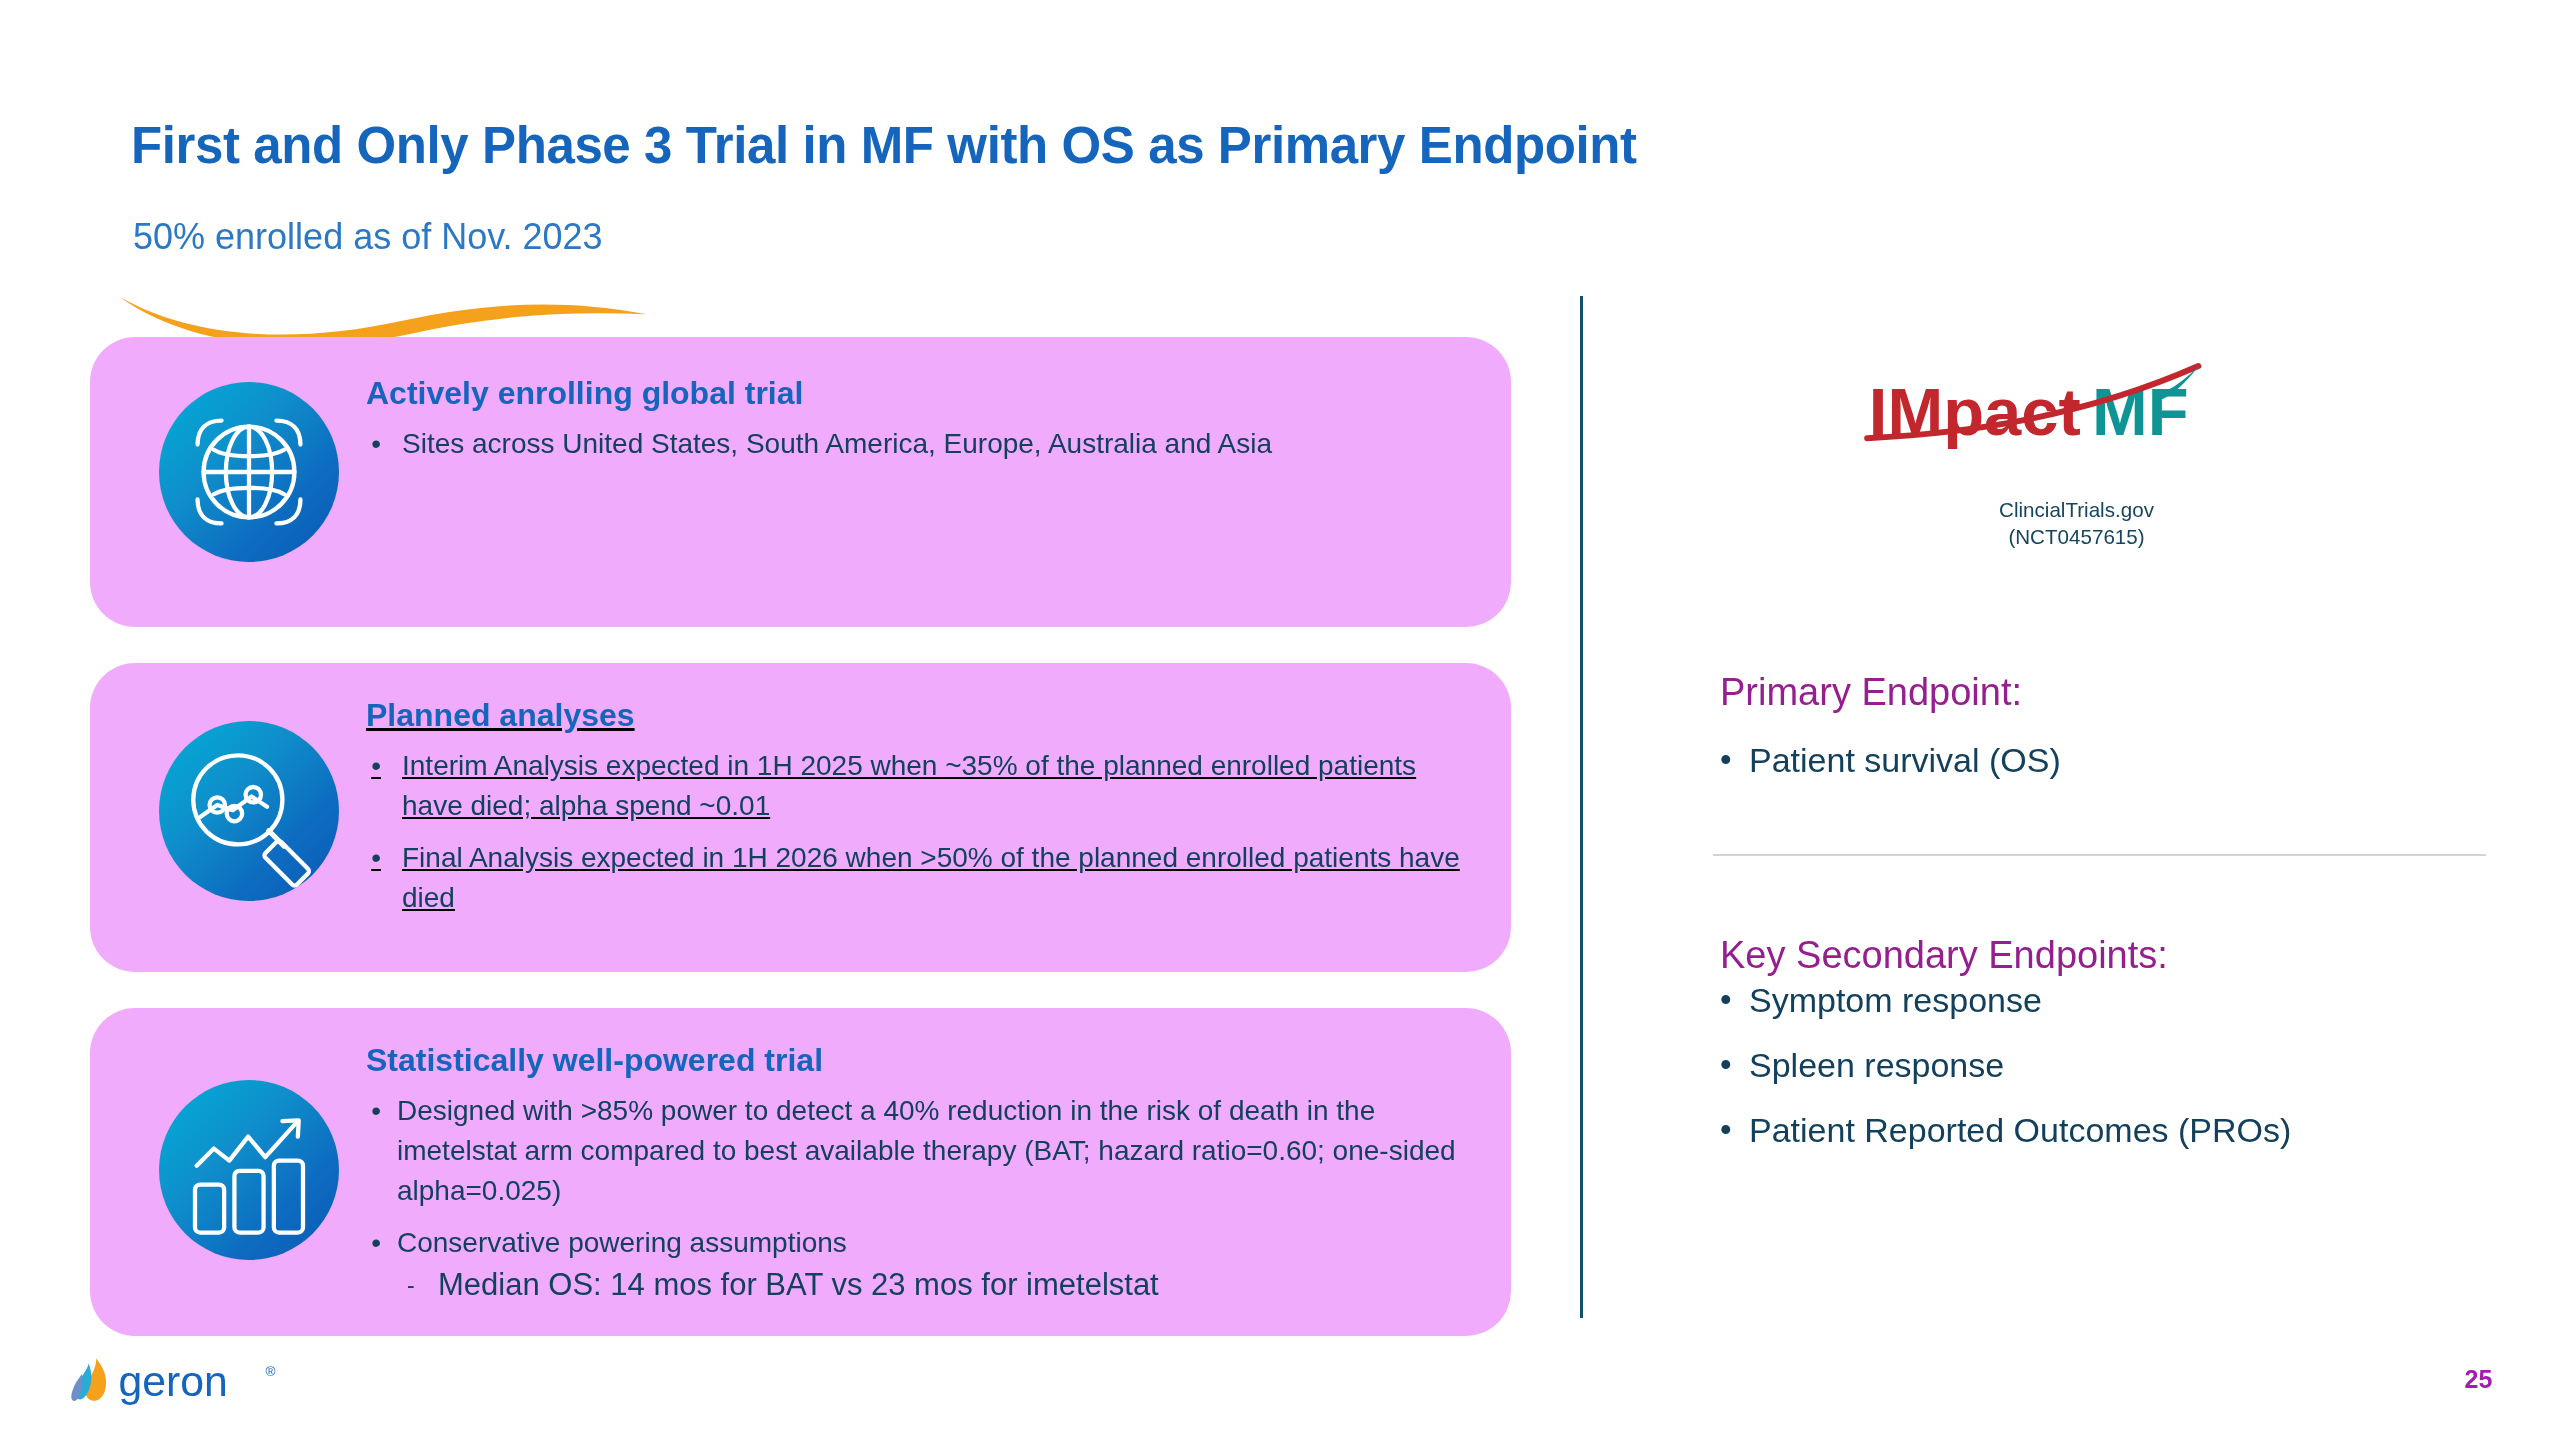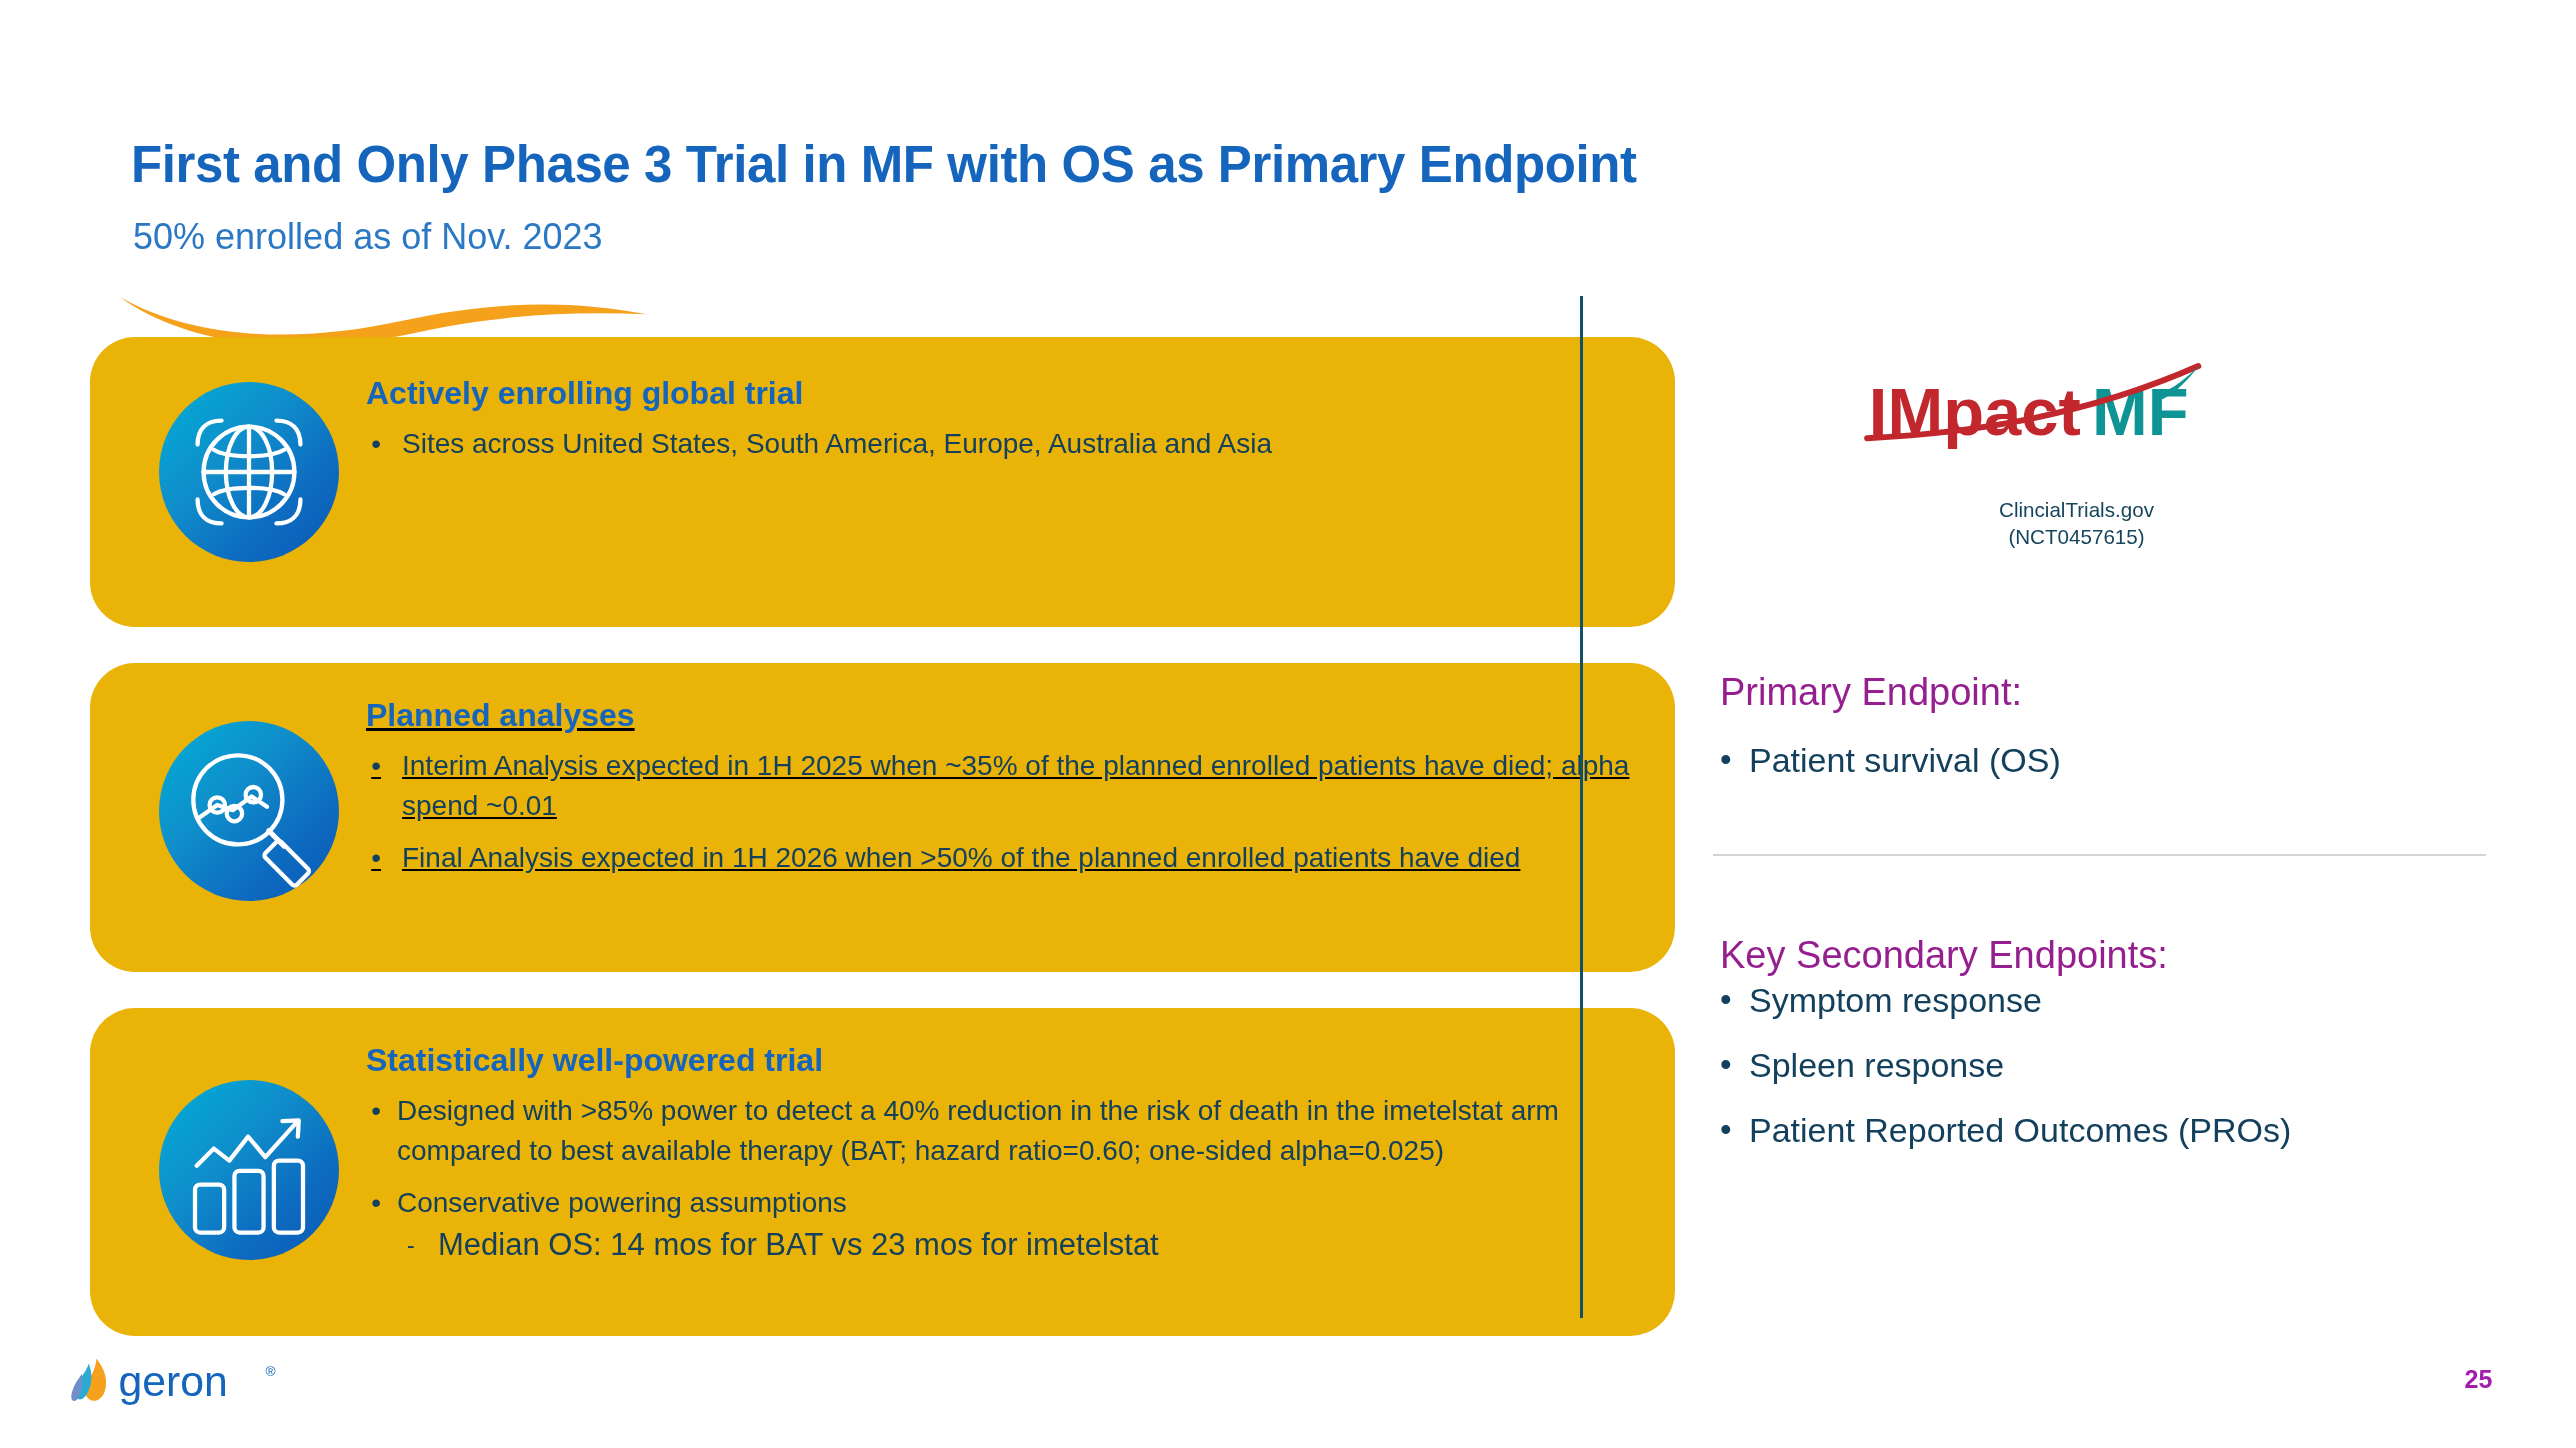--- a/index.html
+++ b/index.html
@@ -20,7 +20,7 @@
   #slide-title {
     position: absolute;
     left: 131px;
-    top: 135px;
+    top: 116px;
     font-size: 51px;
     font-weight: bold;
     color: #1565BD;

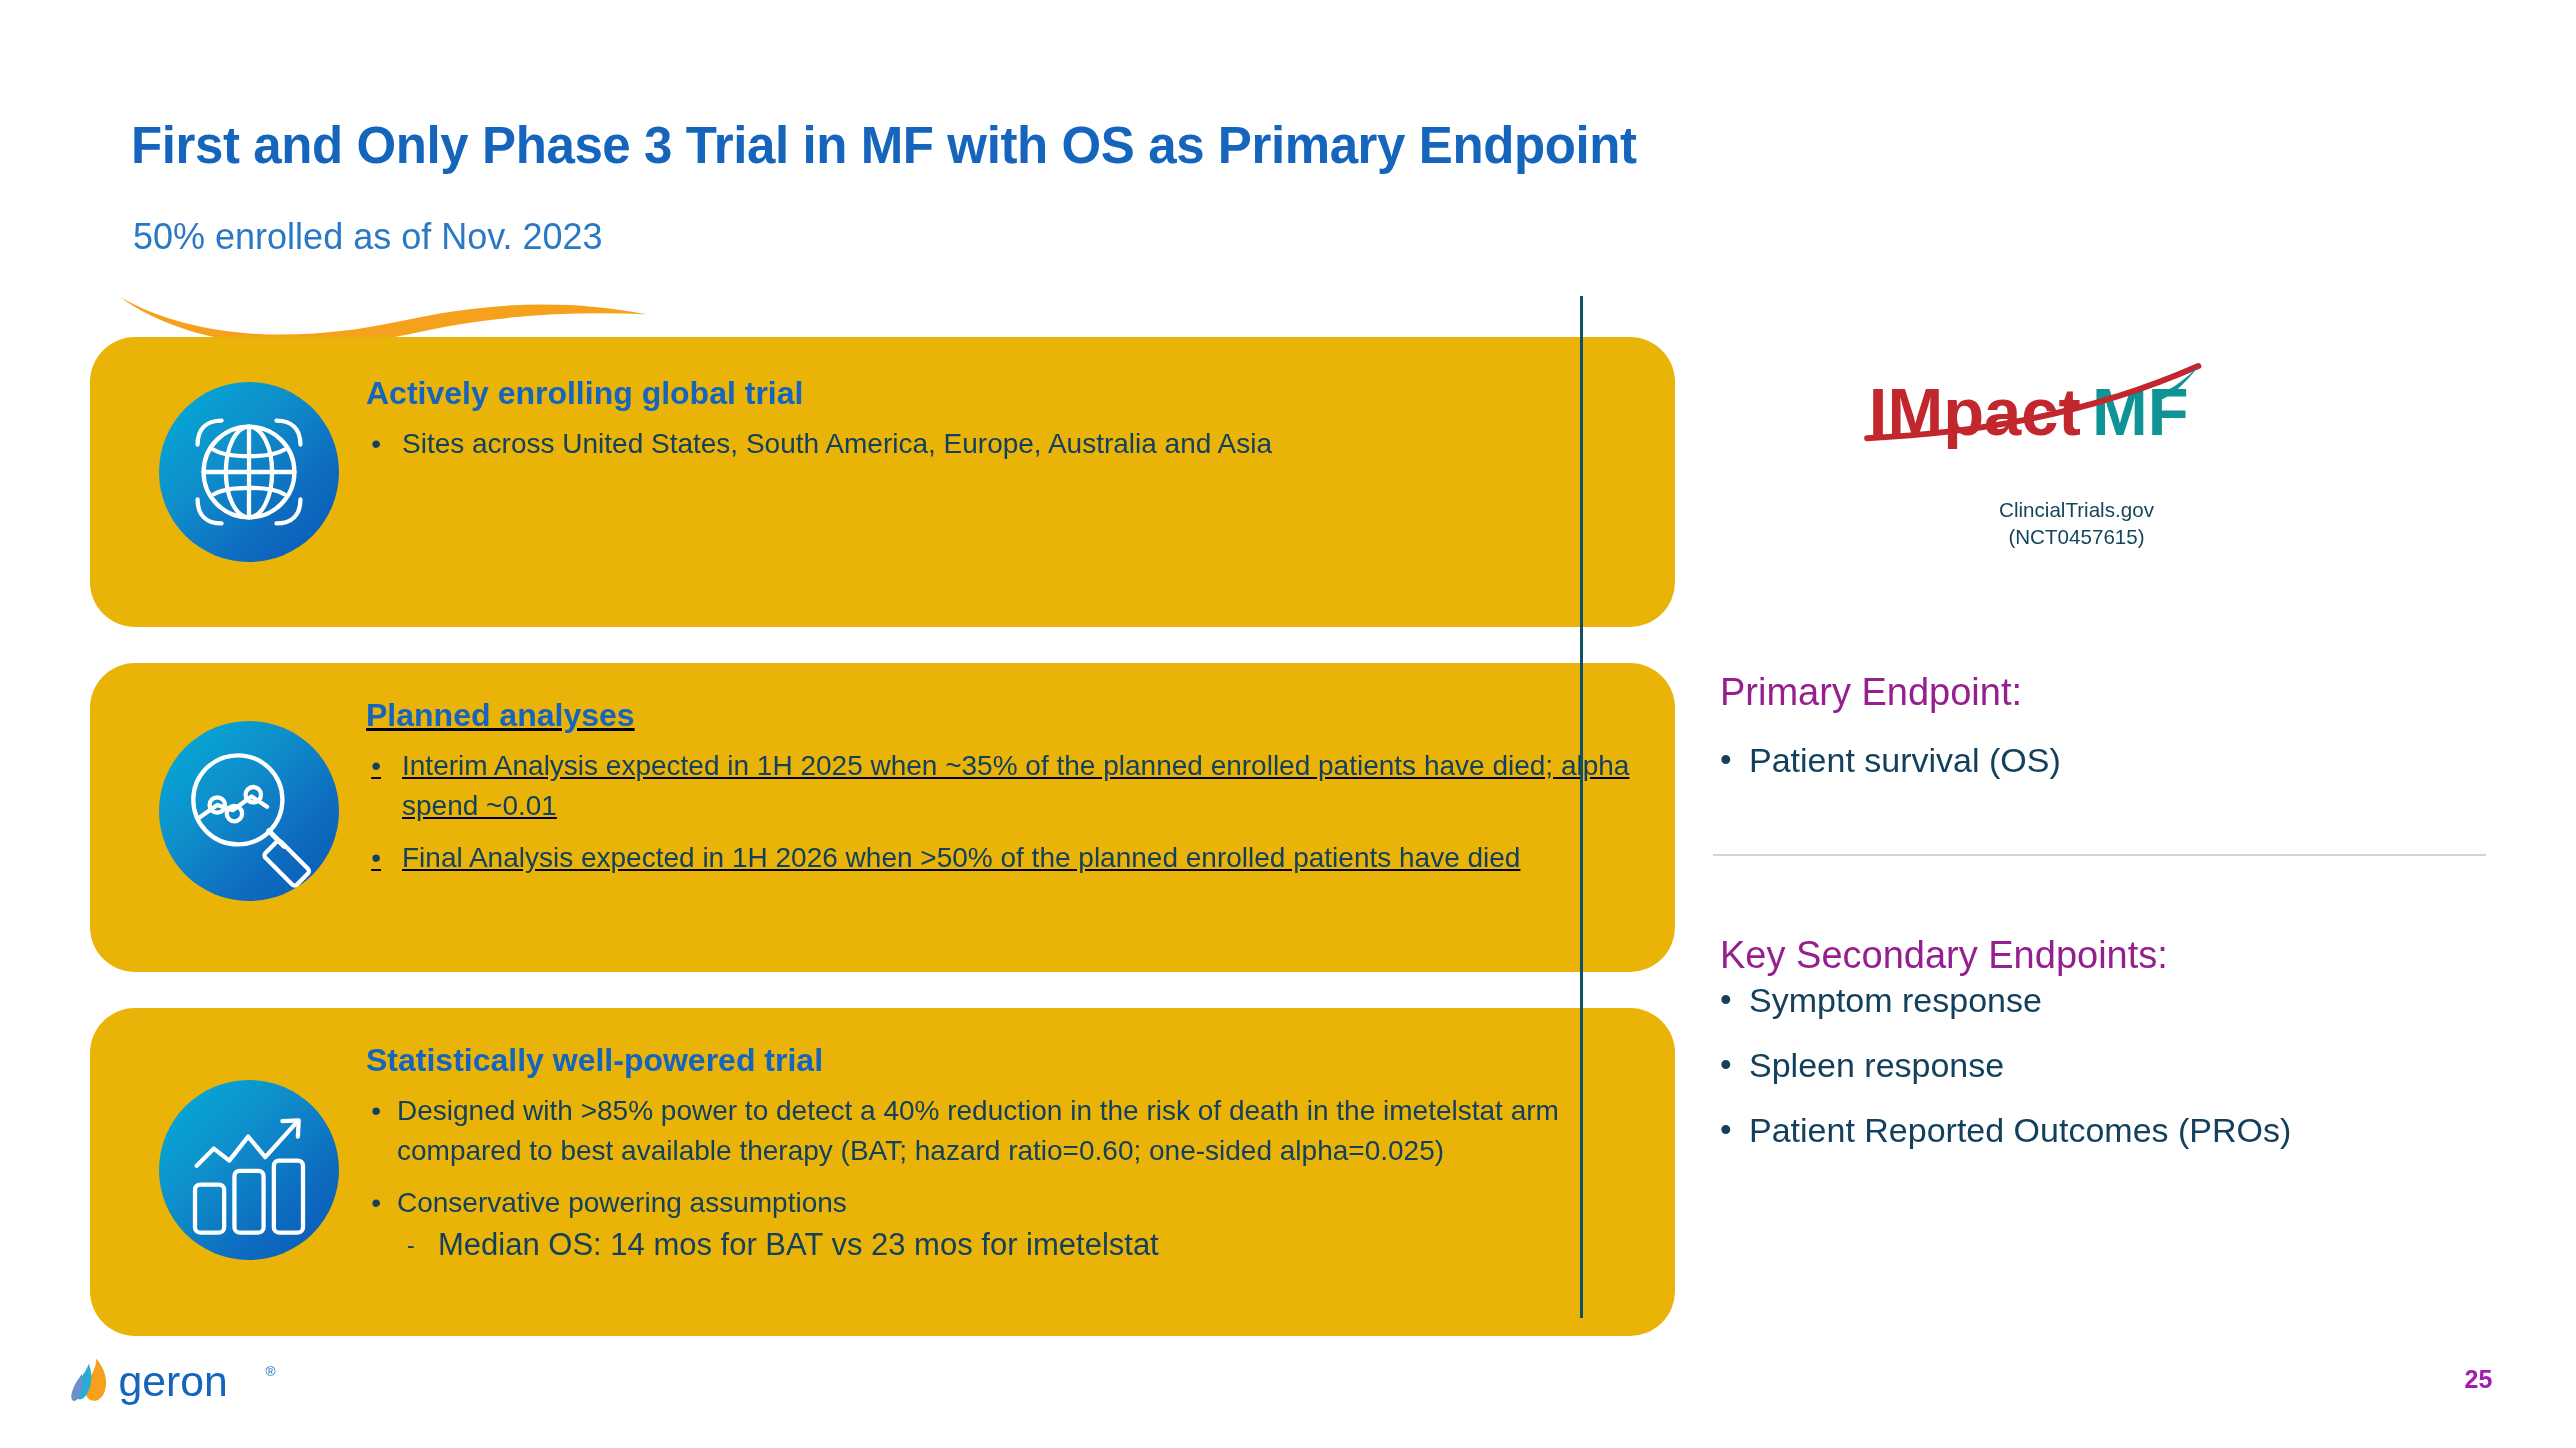--- a/index.html
+++ b/index.html
@@ -47,8 +47,8 @@
   .card {
     position: absolute;
     left: 90px;
-    width: 1585px;
-    background: #eab308;
+    width: 1421px;
+    background: #f0abfc;
     border-radius: 45px;
   }
   #card-0 { top: 337px;  height: 290px; }

